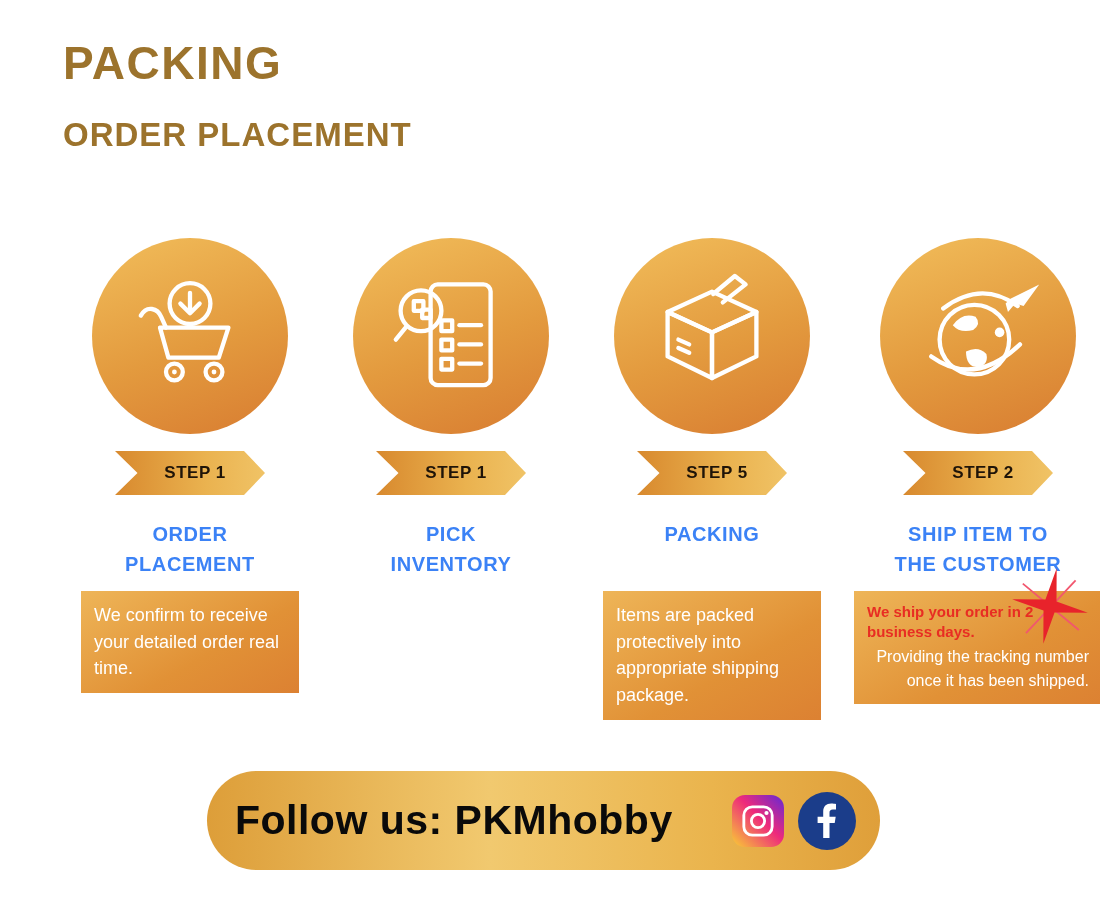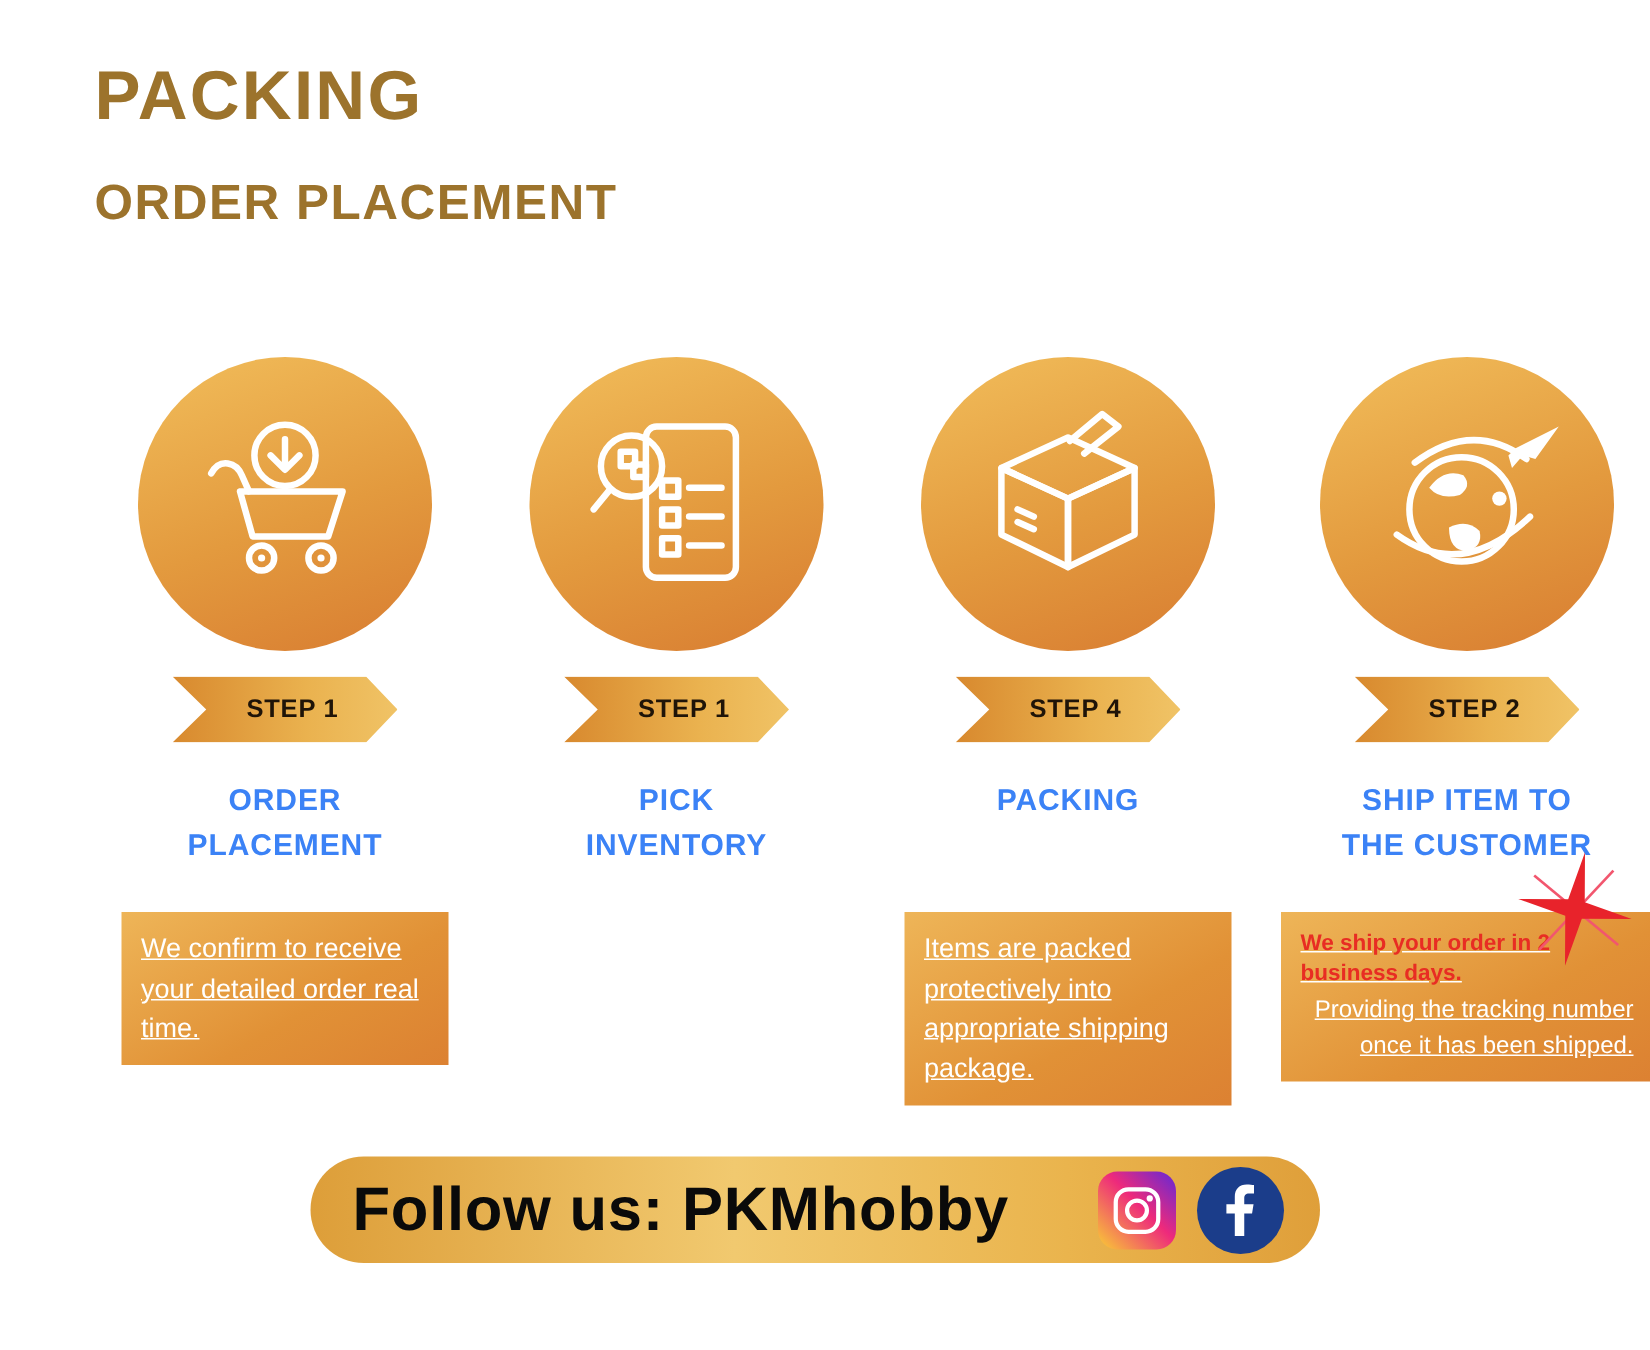--- a/index.html
+++ b/index.html
@@ -127,7 +127,7 @@
         </svg>
       </div>
       <div class="ribbon">
-        <span>STEP 4</span>
+        <span>STEP 5</span>
       </div>
       <div class="step-title tw3">PACKING</div>
       <div class="desc-box">Items are packed protectively into appropriate shipping package.</div>

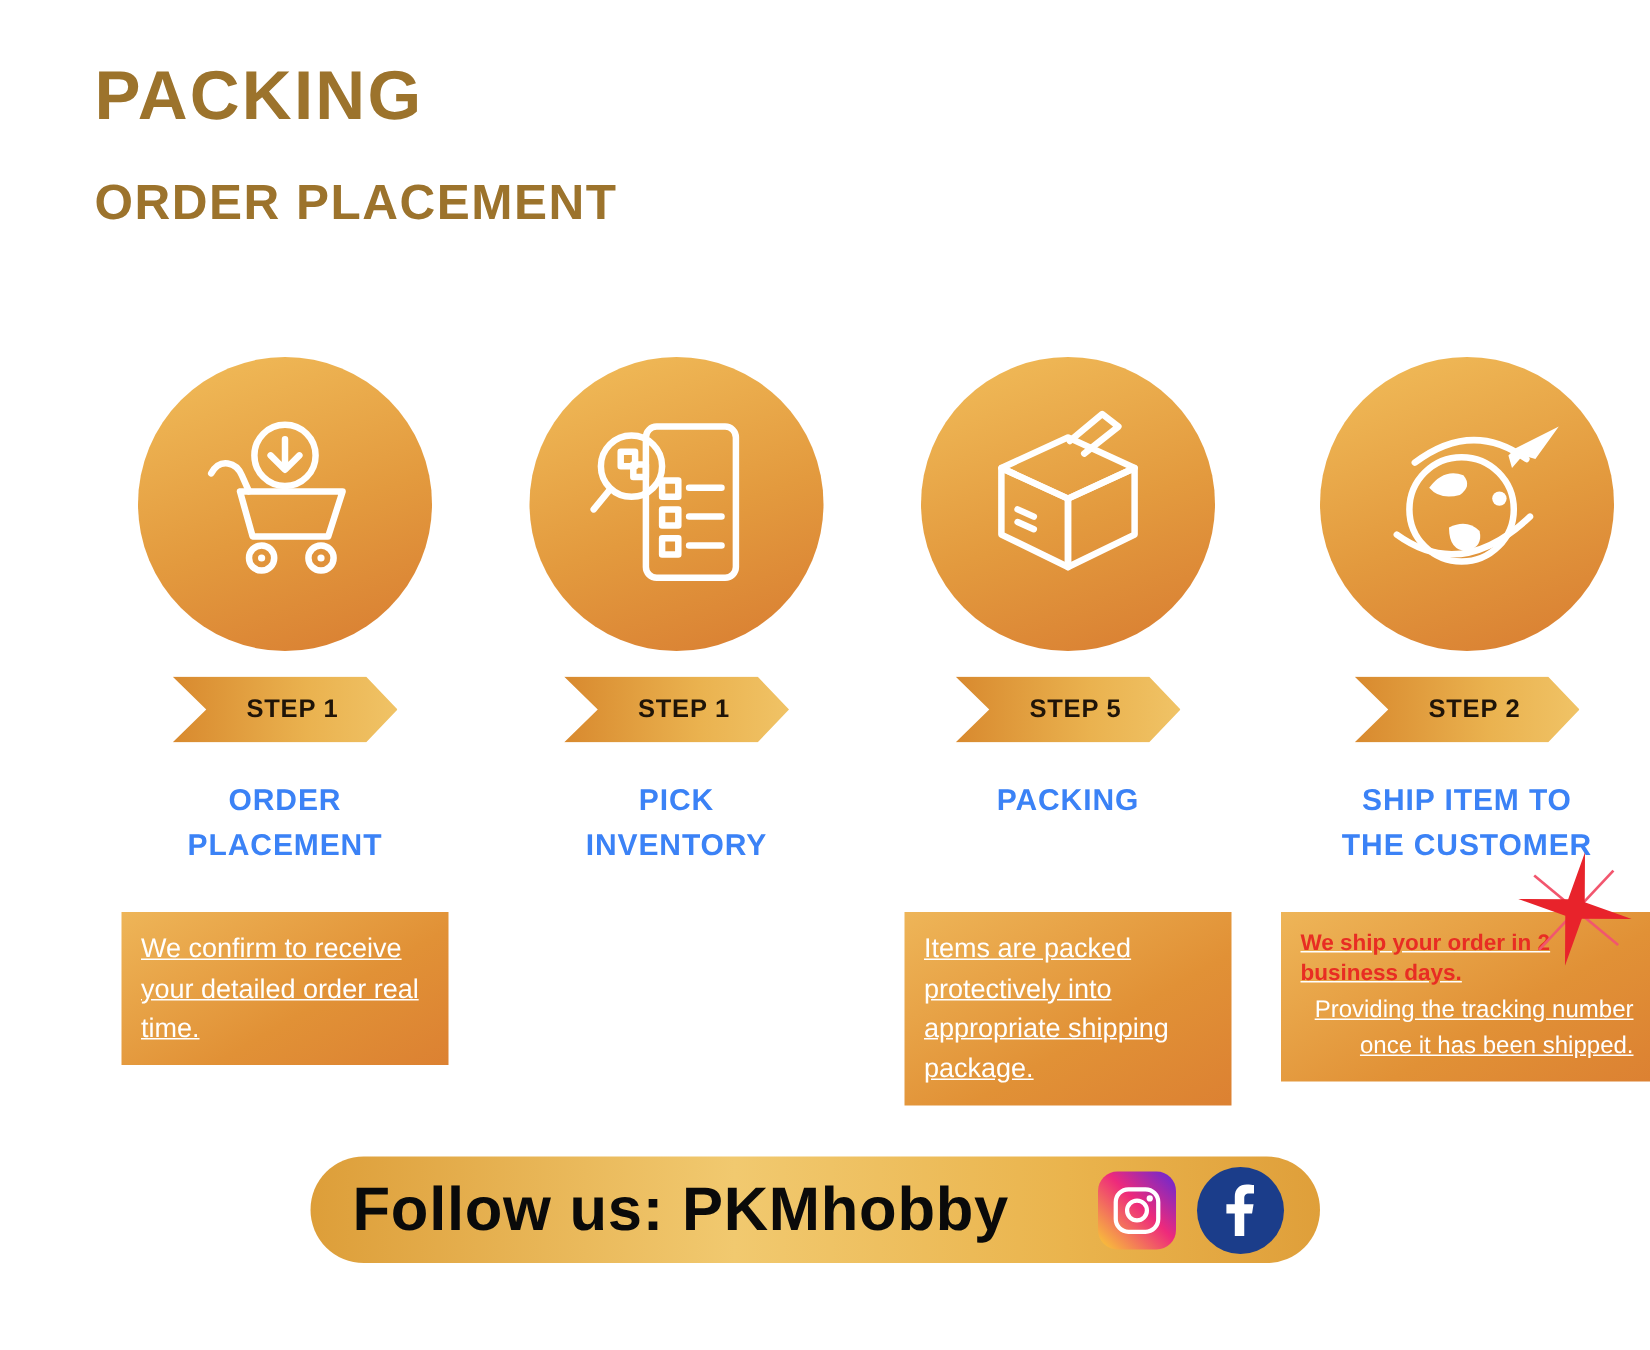--- a/index.html
+++ b/index.html
@@ -35,9 +35,9 @@
   .tw3 { max-width:220px; }
   .tw4 { max-width:185px; }
 
-  .desc-box { margin-top:17px; width:218px; padding:11px 13px; color:#ffffff;
+  .desc-box { width:218px; padding:11px 13px; color:#ffffff;
               font-size:18px; line-height:1.48;
-              background:linear-gradient(150deg,#eeb558,#e19136 60%,#dc8132);text-decoration:underline; }
+              background:linear-gradient(150deg,#eeb558,#e19136 60%,#dc8132); }
   .step-col.wide .desc-box { width:248px; }
   .desc-highlight { display:block; color:#e82d23; font-weight:bold; font-size:15px; line-height:1.35; margin-bottom:2px; }
   .desc-rest { display:block; font-size:16px; line-height:1.5;text-align:right; }

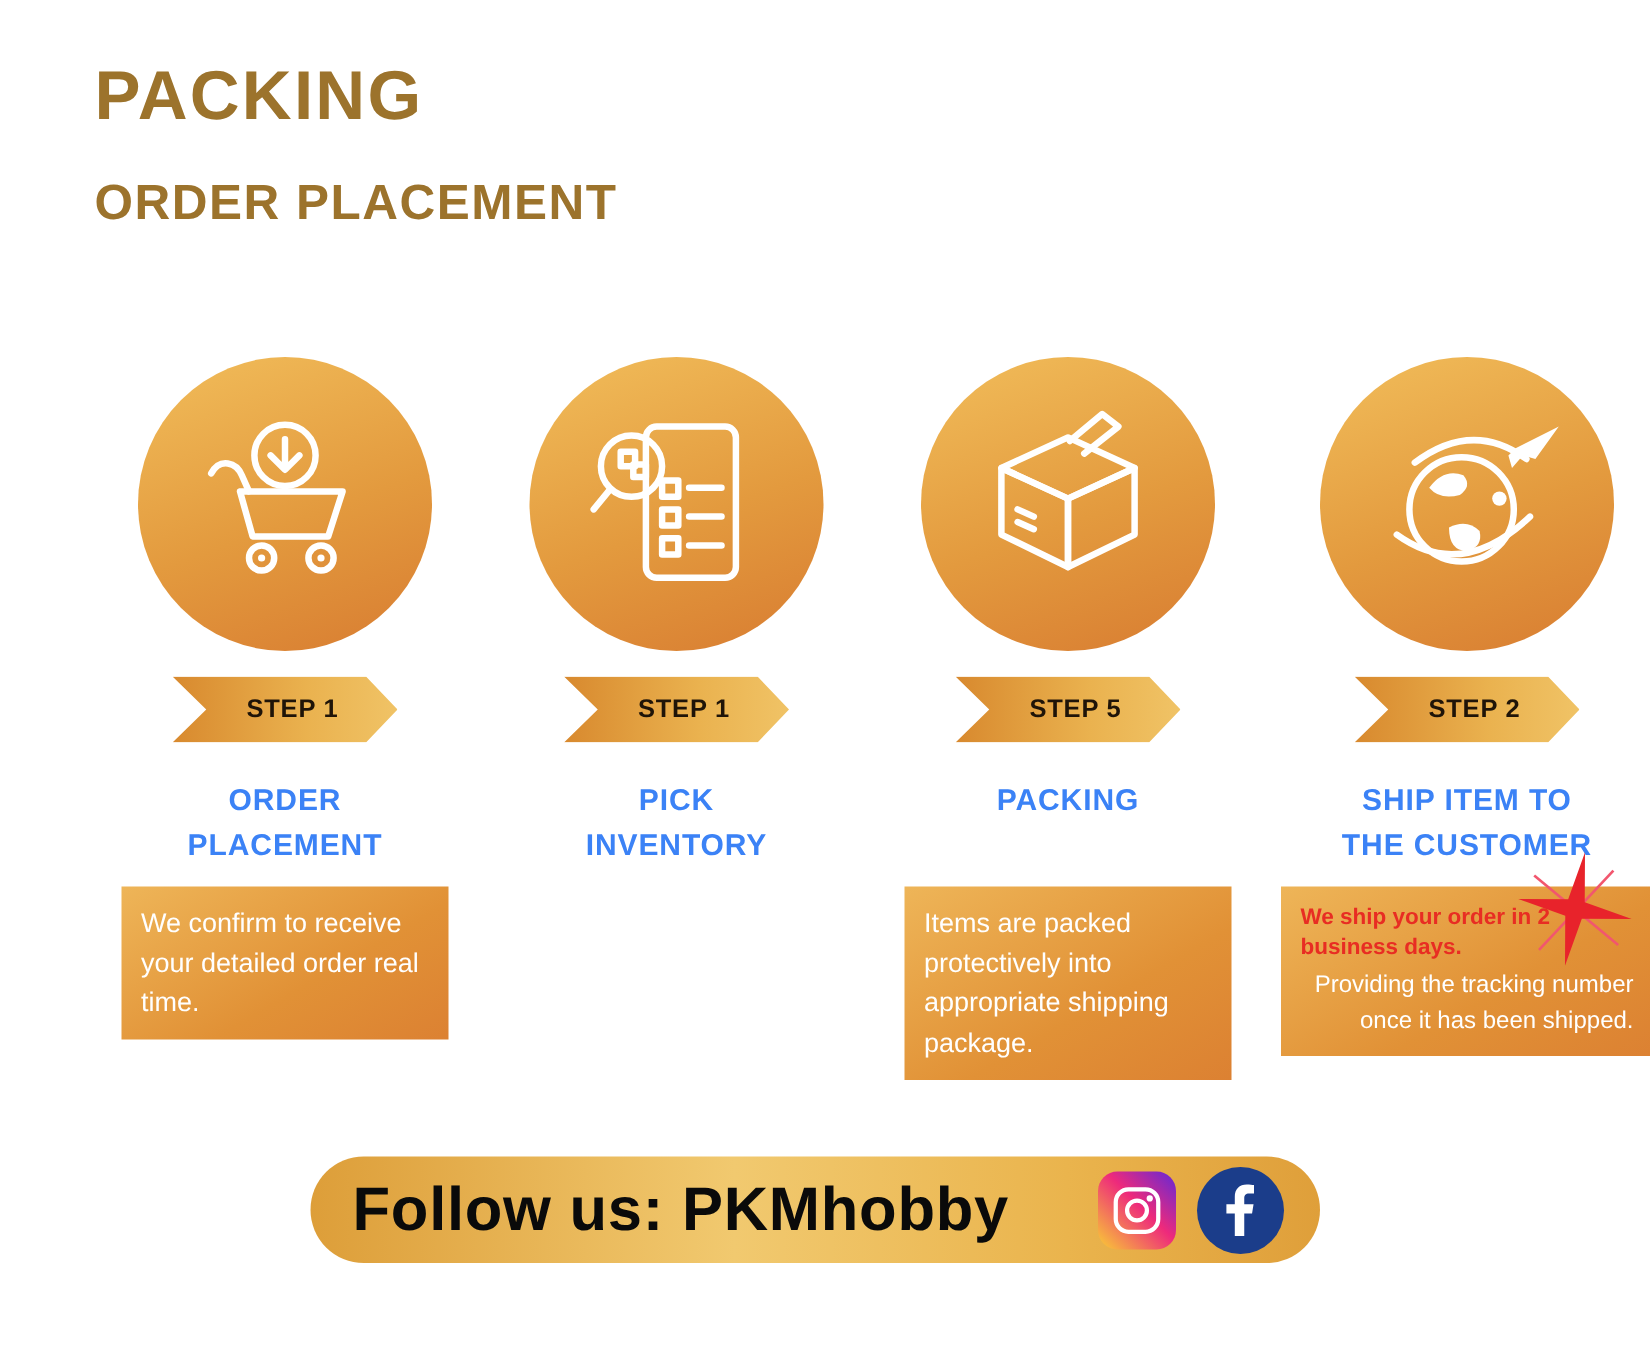--- a/index.html
+++ b/index.html
@@ -46,7 +46,7 @@
   .starburst { position:absolute; left:1010px; top:566px; width:80px; height:80px; }
 
   
-  .footer-pill { position:absolute; left:207px; top:771px; width:673px; height:71px; border-radius:60px;
+  .footer-pill { position:absolute; left:207px; top:771px; width:673px; height:99px; border-radius:60px;
                  background:linear-gradient(90deg,#dd9e39,#f1c96f 42%,#eab44d 75%,#df9f3a);
                  display:flex; align-items:center; padding:0 24px 0 28px; }
   .follow-label { font-size:41px; font-weight:800; color:#0a0a0a; letter-spacing:0.5px; white-space:nowrap; }

